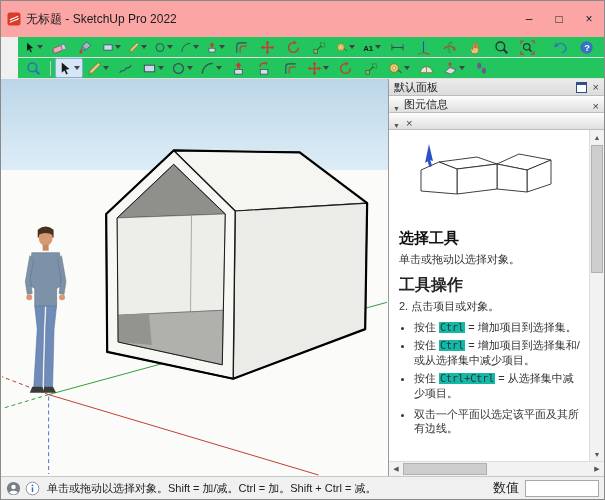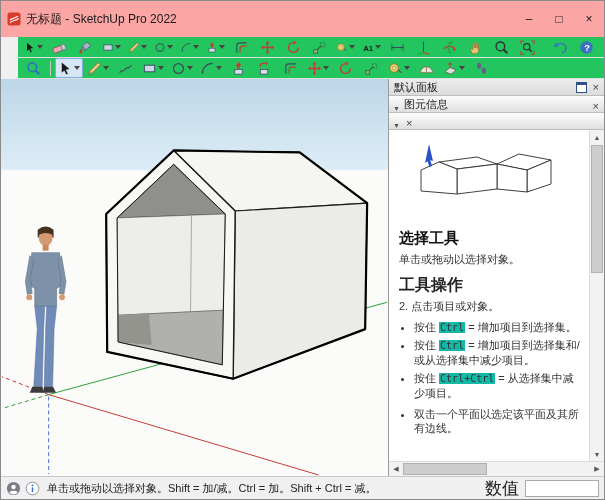--- a/index.html
+++ b/index.html
@@ -66,7 +66,7 @@
   .statusbar{height:22px;background:#f0f0f0;border-top:1px solid #c8c8c8;display:flex;align-items:center;padding:0 5px;gap:4px;flex:0 0 auto;}
   .sb-icon{width:15px;height:15px;display:block;}
   .hint{flex:1;font-size:11px;color:#222;white-space:nowrap;overflow:hidden;margin-left:3px;}
-  .meas-label{font-size:17px;color:#222;margin-right:2px;text-align:center;}
+  .meas-label{font-size:13px;color:#222;margin-right:2px;text-align:center;}
   .meas{width:68px;height:15px;border:1px solid #a8a8a8;background:#fff;font-size:11px;padding:0 2px;box-sizing:content-box;}
 </style>
 </head>

